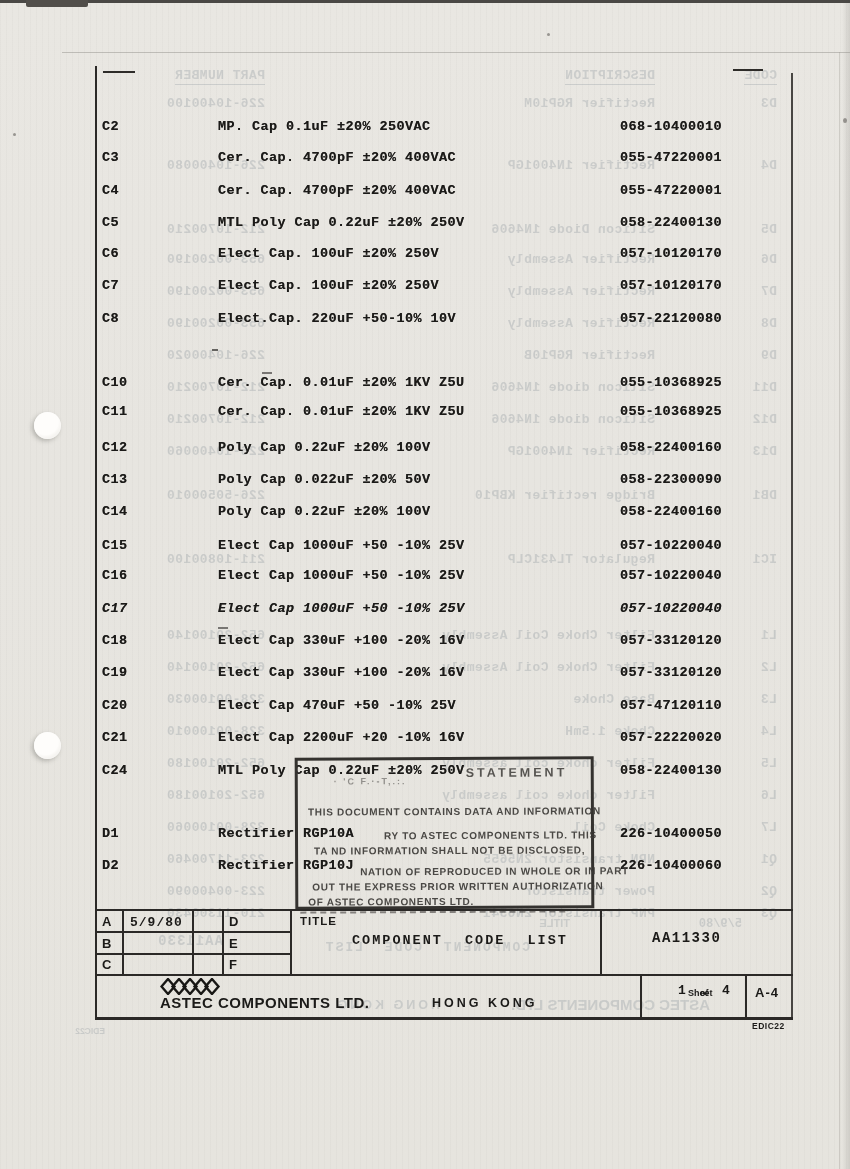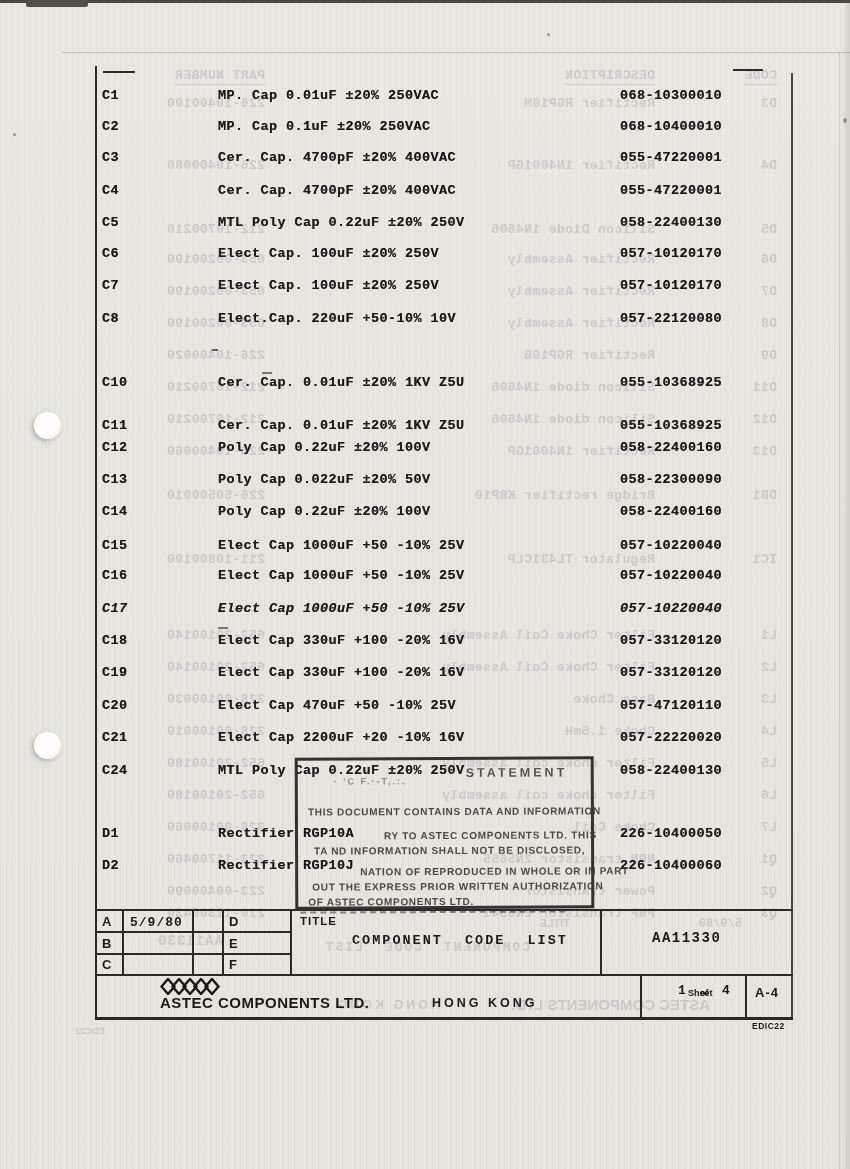--- a/index.html
+++ b/index.html
@@ -211,11 +211,6 @@
 <div class="abs dash" style="left:218px;top:627px;width:10px;height:1.5px;opacity:.6;"></div>
 
 <div id="rows">
-    <div class="row" style="top: 88px;">
-      <span class="code">C1</span>
-      <span class="desc">MP. Cap 0.01uF ±20% 250VAC</span>
-      <span class="part">068-10300010</span>
-    </div>
     <div class="row" style="top: 119px;">
       <span class="code">C2</span>
       <span class="desc">MP. Cap 0.1uF ±20% 250VAC</span>

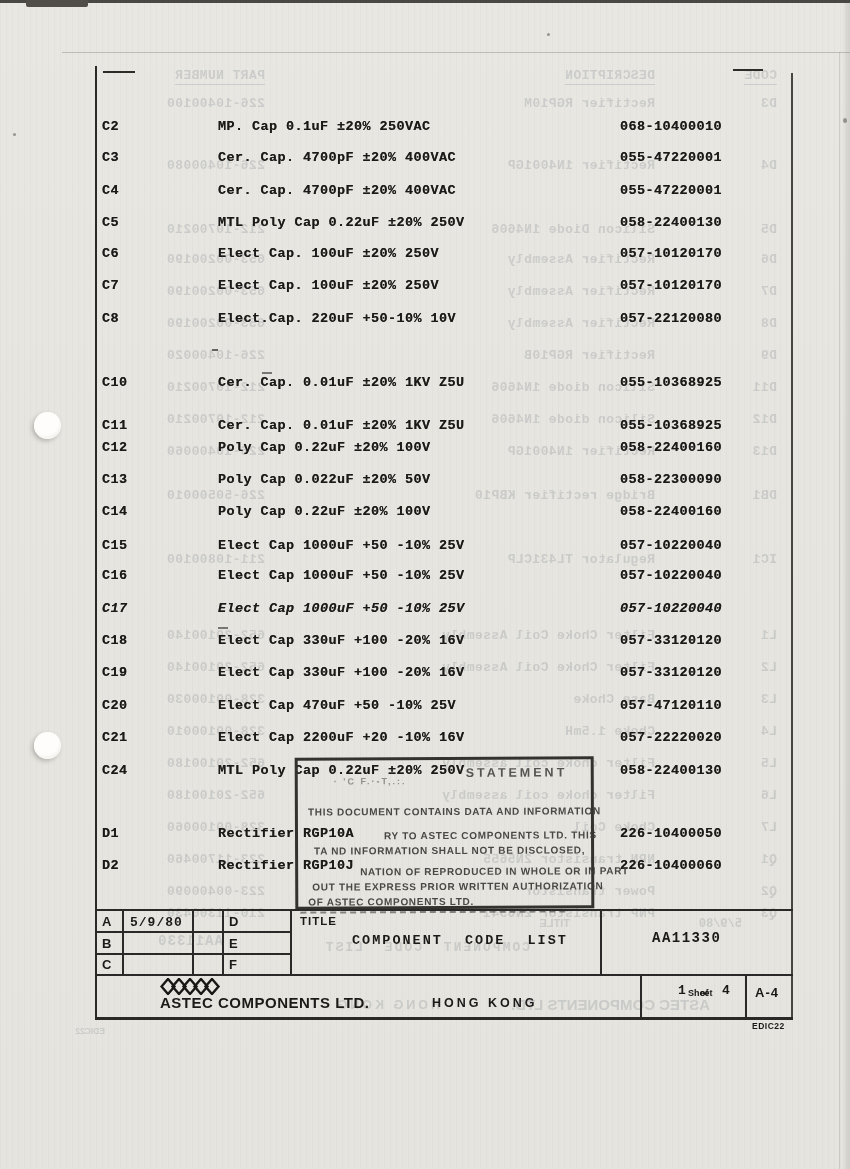--- a/index.html
+++ b/index.html
@@ -251,7 +251,7 @@
       <span class="desc">Cer. Cap. 0.01uF ±20% 1KV Z5U</span>
       <span class="part">055-10368925</span>
     </div>
-    <div class="row" style="top: 418px; padding-left: 33px;">
+    <div class="row" style="top: 404px; padding-left: 33px;">
       <span class="code">C11</span>
       <span class="desc">Cer. Cap. 0.01uF ±20% 1KV Z5U</span>
       <span class="part">055-10368925</span>

